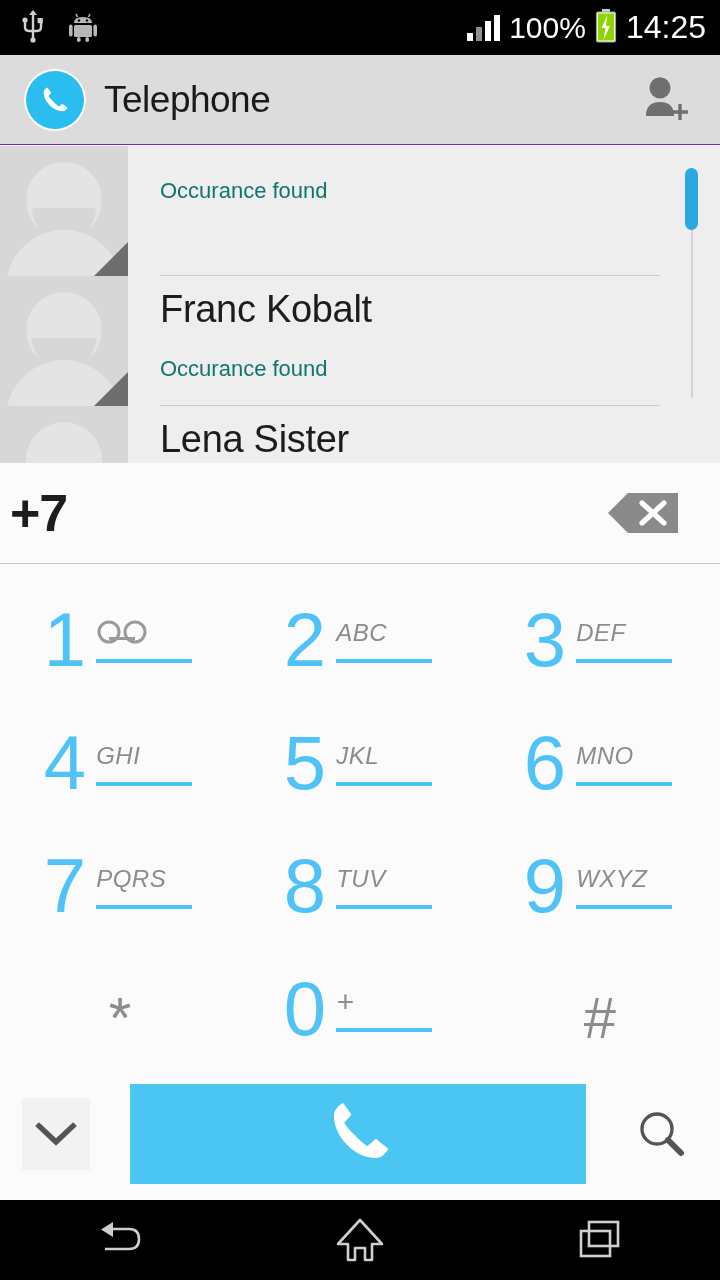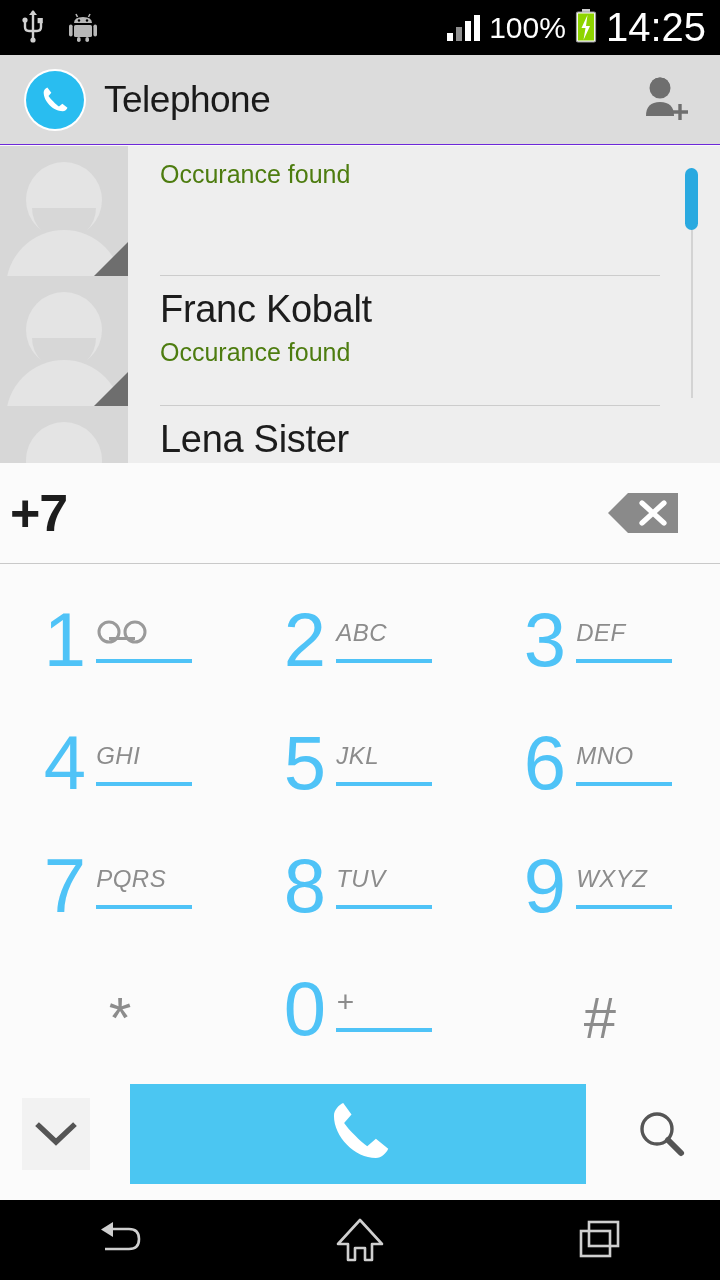--- a/index.html
+++ b/index.html
@@ -28,7 +28,7 @@
   #status-right { margin-left: auto; display: flex; align-items: center; gap: 9px; }
   .sb-icon { display: block; }
   #sb-clock {
-    color: #ffffff; font-size: 40px; letter-spacing: 0px;
+    color: #ffffff; font-size: 32px; letter-spacing: 0px;
     font-family: "Liberation Sans", sans-serif;
     text-align: right;
   }

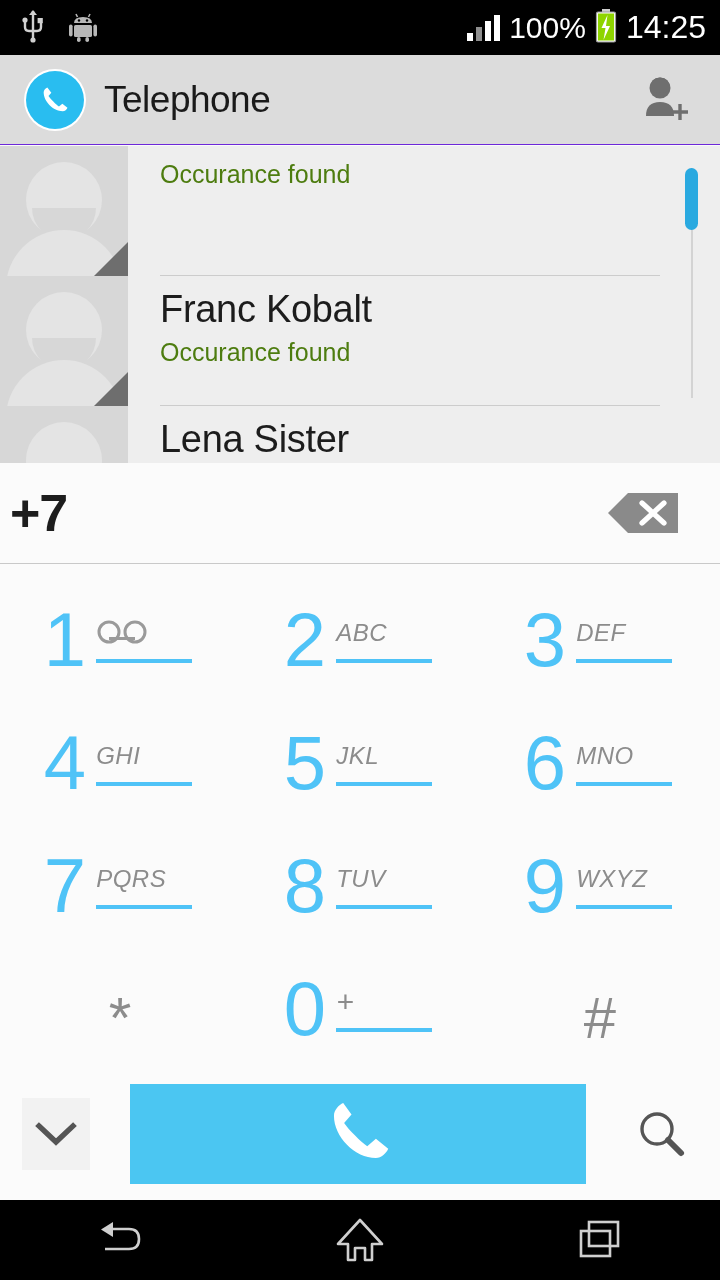--- a/index.html
+++ b/index.html
@@ -128,8 +128,8 @@
     letter-spacing: -0.3px;
   }
   .contact-sub {
-    margin-top: 4px;
-    font-size: 25px; color: #4d7c0f;
+    margin-top: 22px;
+    font-size: 22px; color: #0f766e;
     font-family: "Liberation Sans", sans-serif;
   }
   .row-divider {

